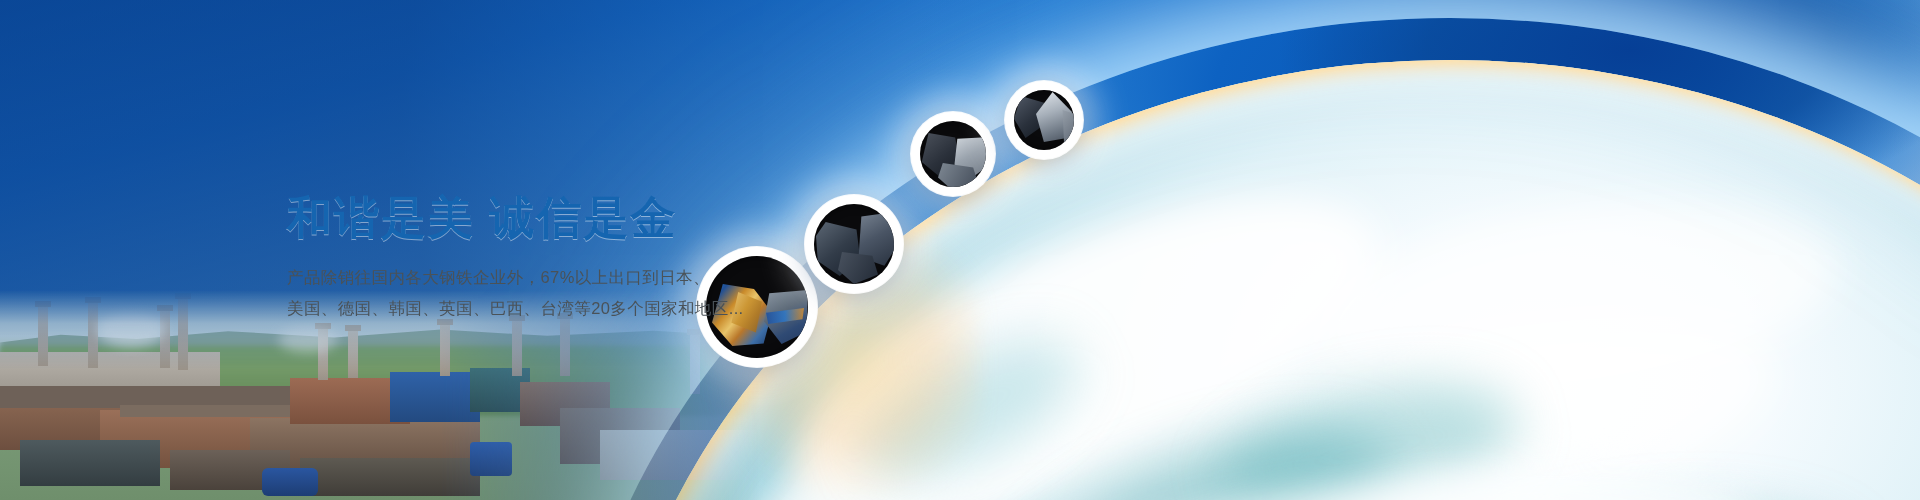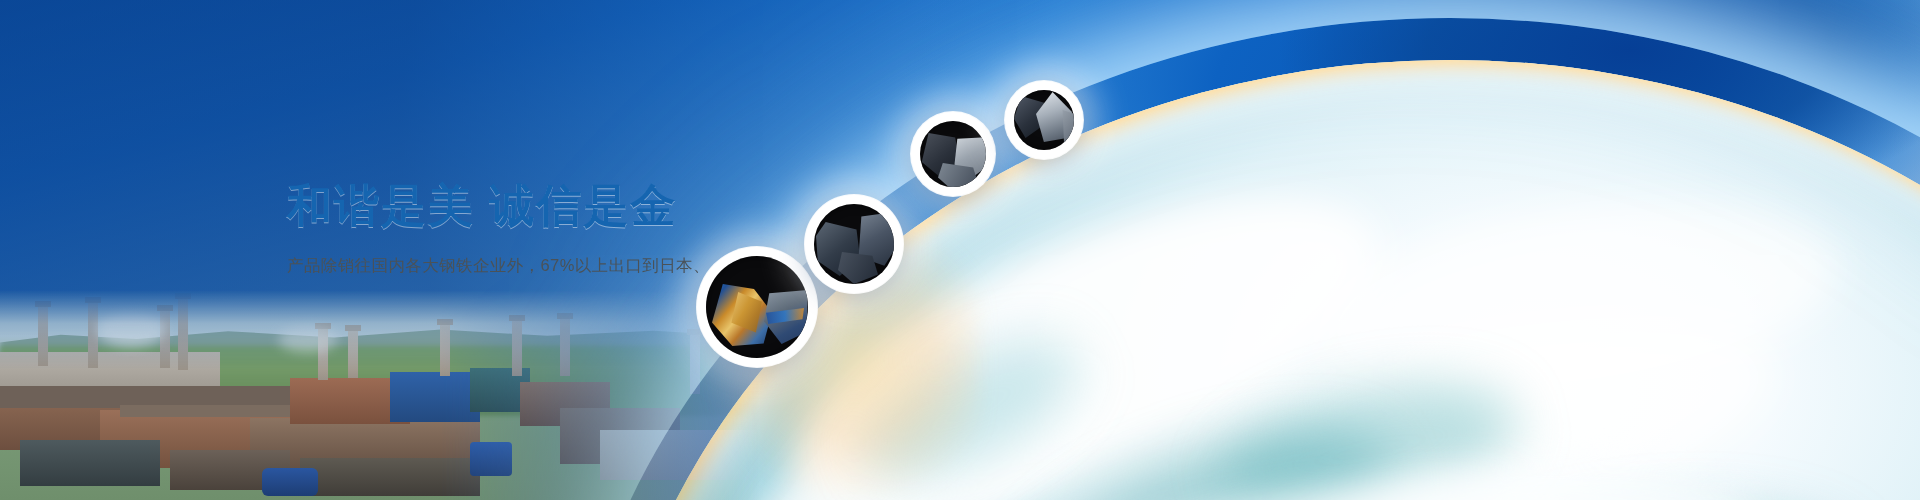--- a/index.html
+++ b/index.html
@@ -111,7 +111,7 @@
   .rock { position:absolute; }
 
   
-  .textblock { position:absolute; left:287px; top:180px; width:560px; }
+  .textblock { position:absolute; left:287px; top:192px; width:560px; }
   .headline {
     font-size:45px; font-weight:bold; letter-spacing:2px; line-height:1.15;
     color:#1565b0;

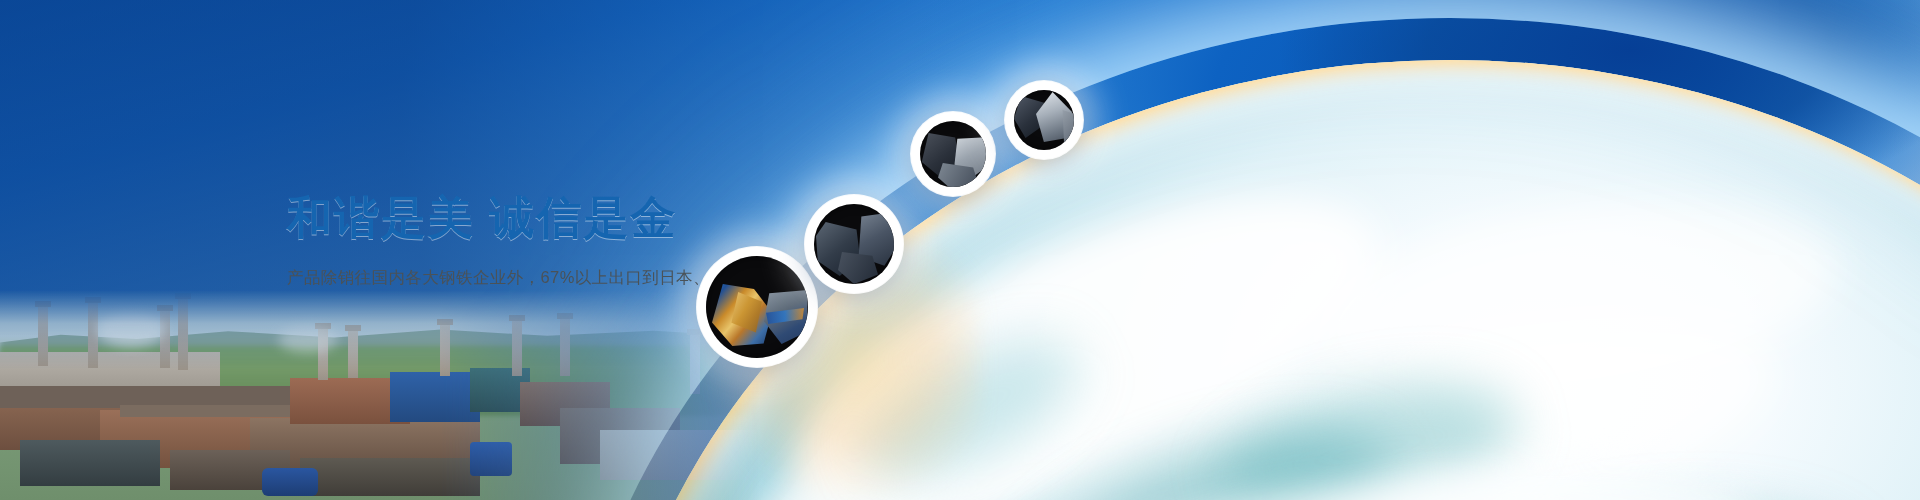--- a/index.html
+++ b/index.html
@@ -249,6 +249,7 @@
     <div class="headline">和谐是美 诚信是金</div>
     <div class="subline">
       <div>产品除销往国内各大钢铁企业外，67%以上出口到日本、</div>
+      <div>美国、德国、韩国、英国、巴西、台湾等20多个国家和地区...</div>
     </div>
   </div>
 

